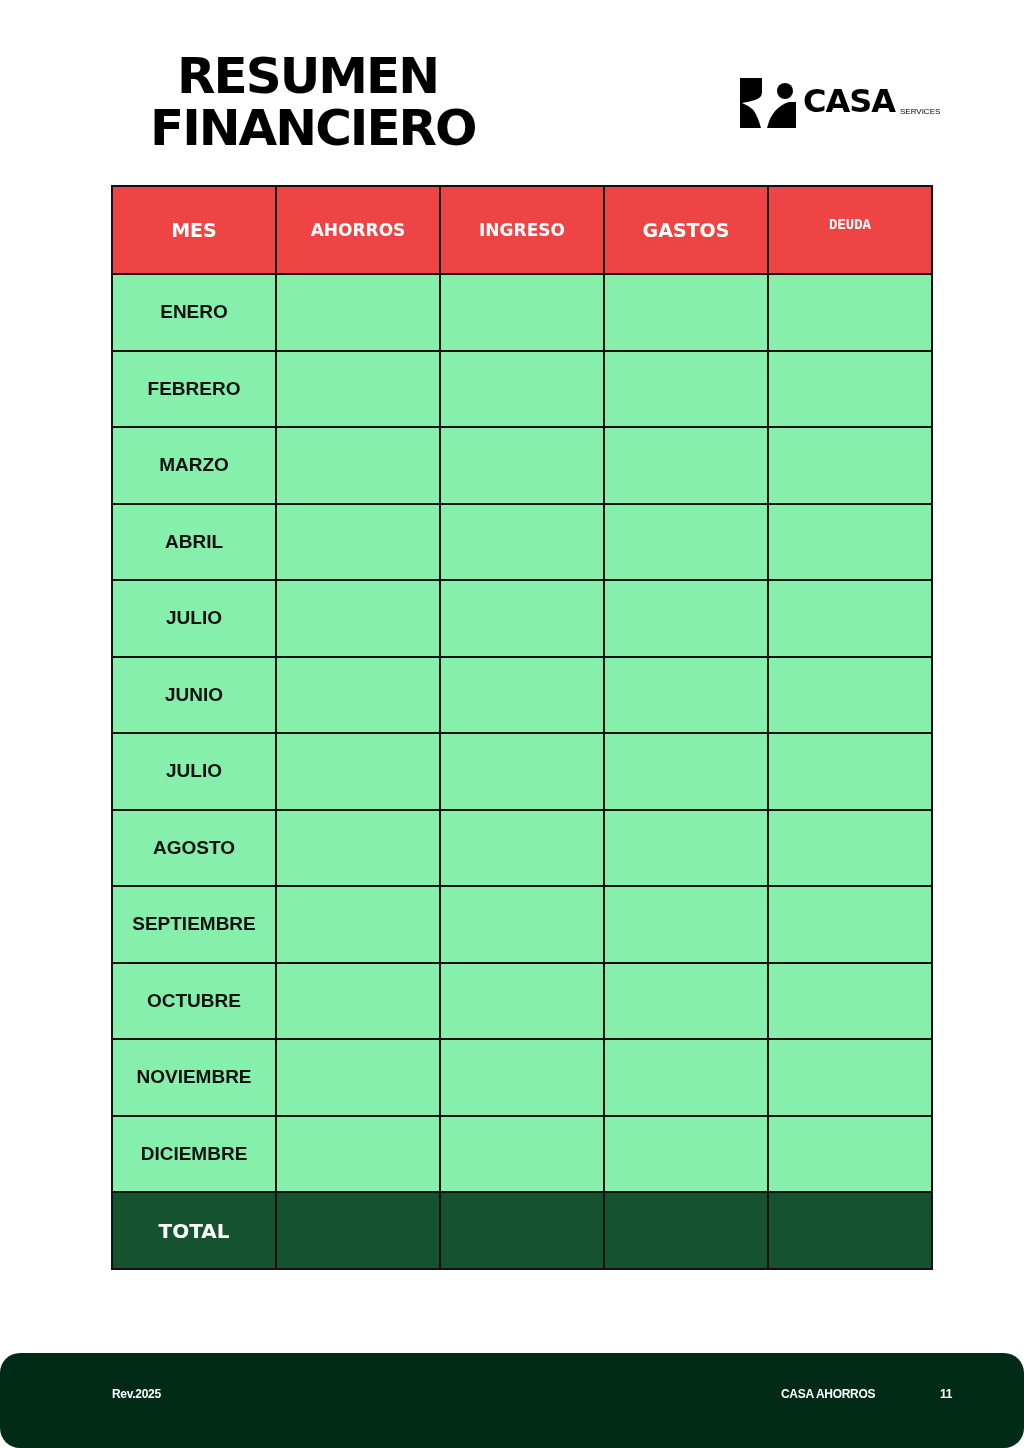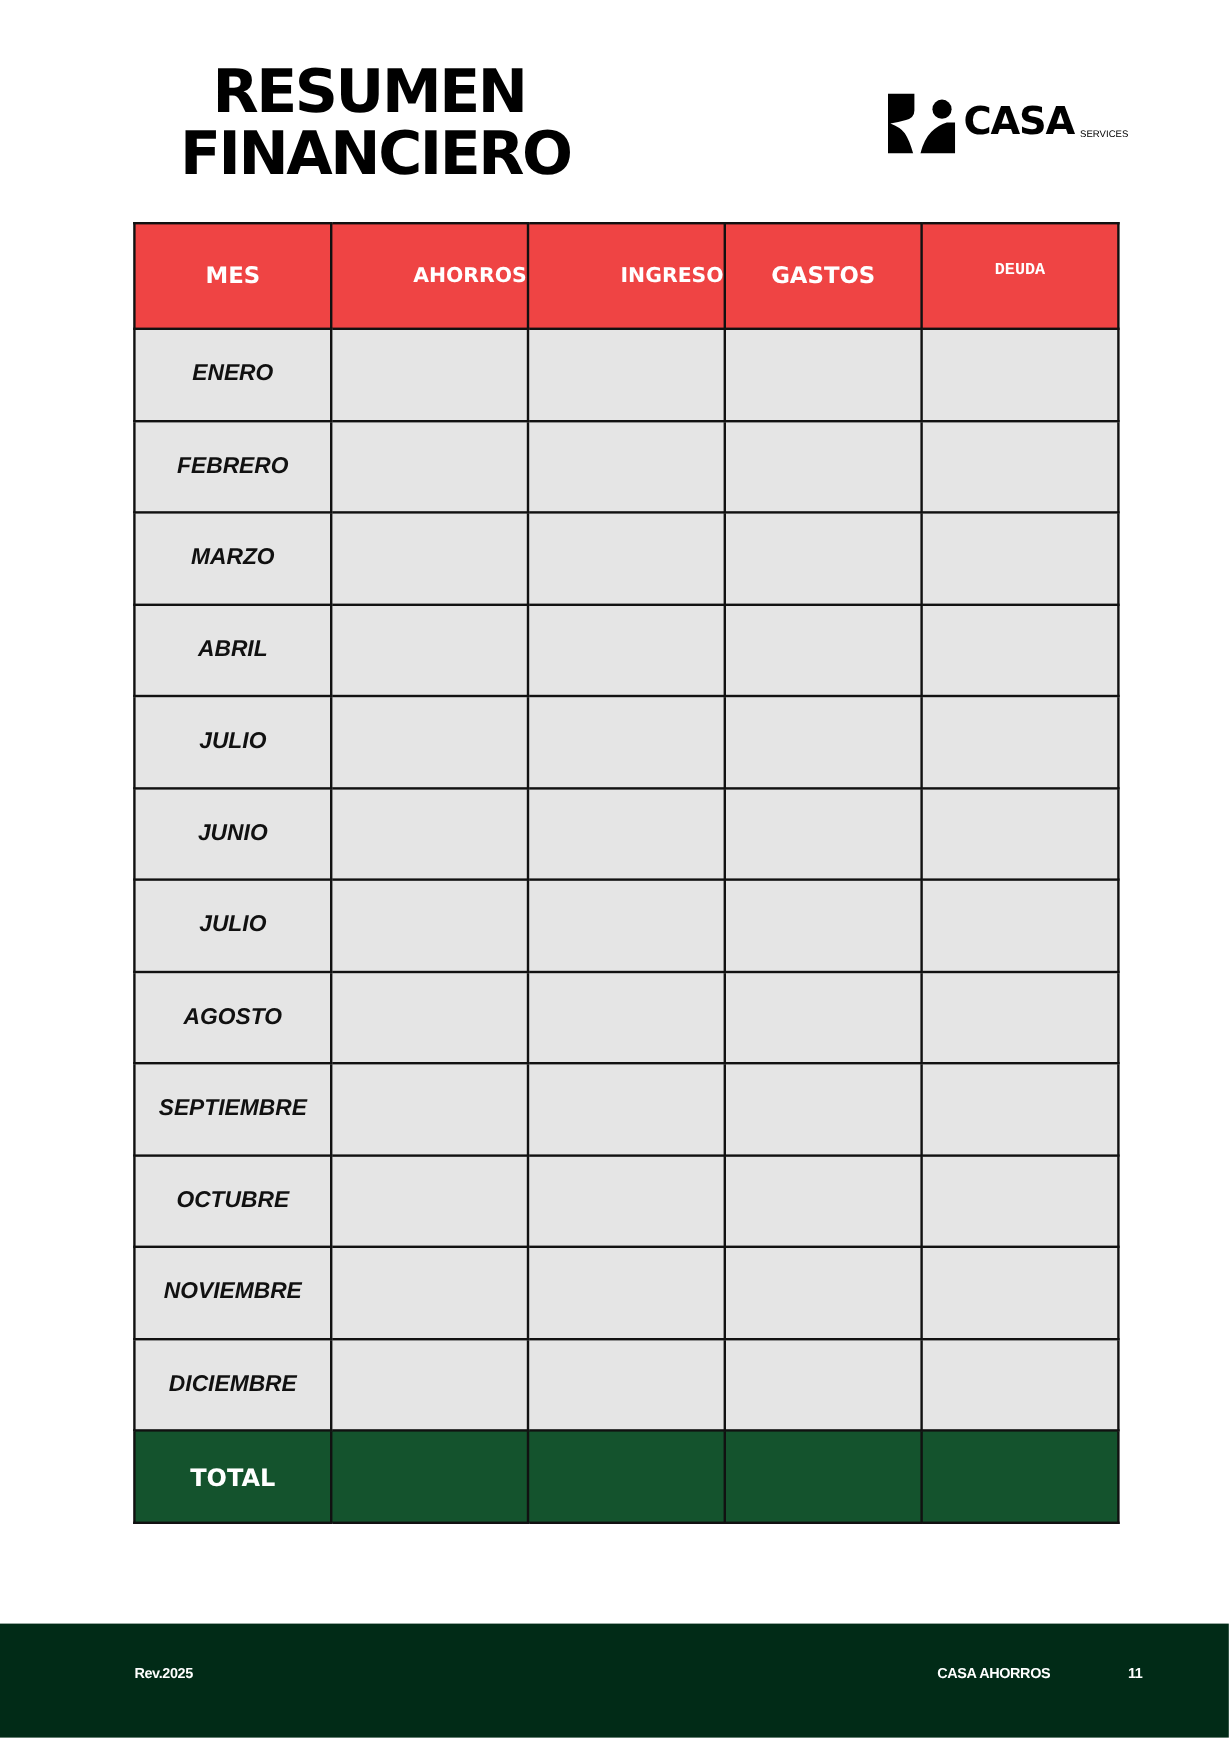--- a/index.html
+++ b/index.html
@@ -37,7 +37,7 @@
     height: 76px; background: #ef4444; color: #fff;
     font-family: "DejaVu Sans", sans-serif; font-weight: bold; font-size: 19px;
   }
-  .hdr th.sm { font-size: 17px; text-align: right; }
+  .hdr th.sm { font-size: 17px; }
   .hdr th.xs { font-size: 14px; padding-bottom: 10px; font-family: Liberation Mono, monospace; }
   .row td { height: 74.5px; background: #e5e5e5; font-style: italic; }
   .month { font-weight: bold; font-size: 19px; color: #111; }

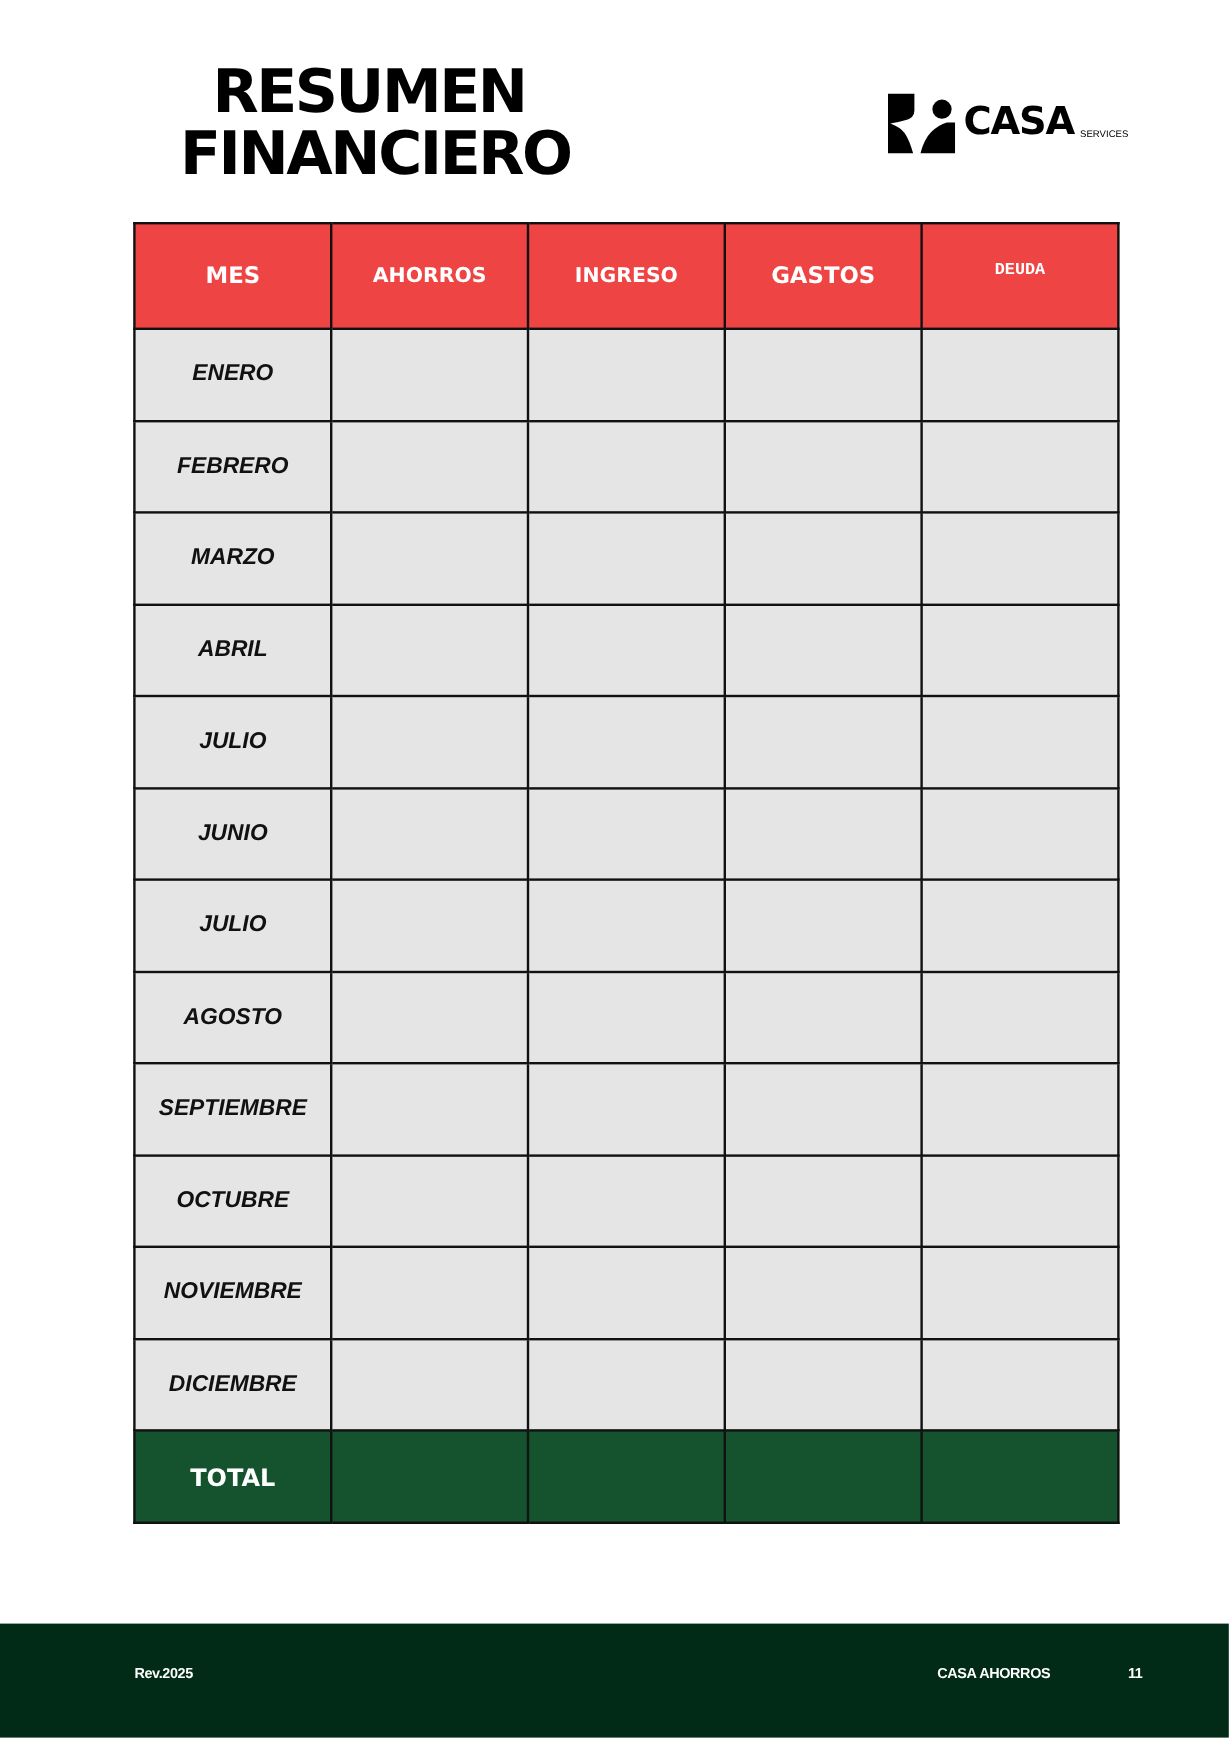--- a/index.html
+++ b/index.html
@@ -39,7 +39,7 @@
   }
   .hdr th.sm { font-size: 17px; }
   .hdr th.xs { font-size: 14px; padding-bottom: 10px; font-family: Liberation Mono, monospace; }
-  .row td { height: 74.5px; background: #e5e5e5; font-style: italic; }
+  .row td { height: 74.5px; background: #86efac; }
   .month { font-weight: bold; font-size: 19px; color: #111; }
   .total td { height: 75px; background: #14532d; margin-left: 36px; }
   .total-label {

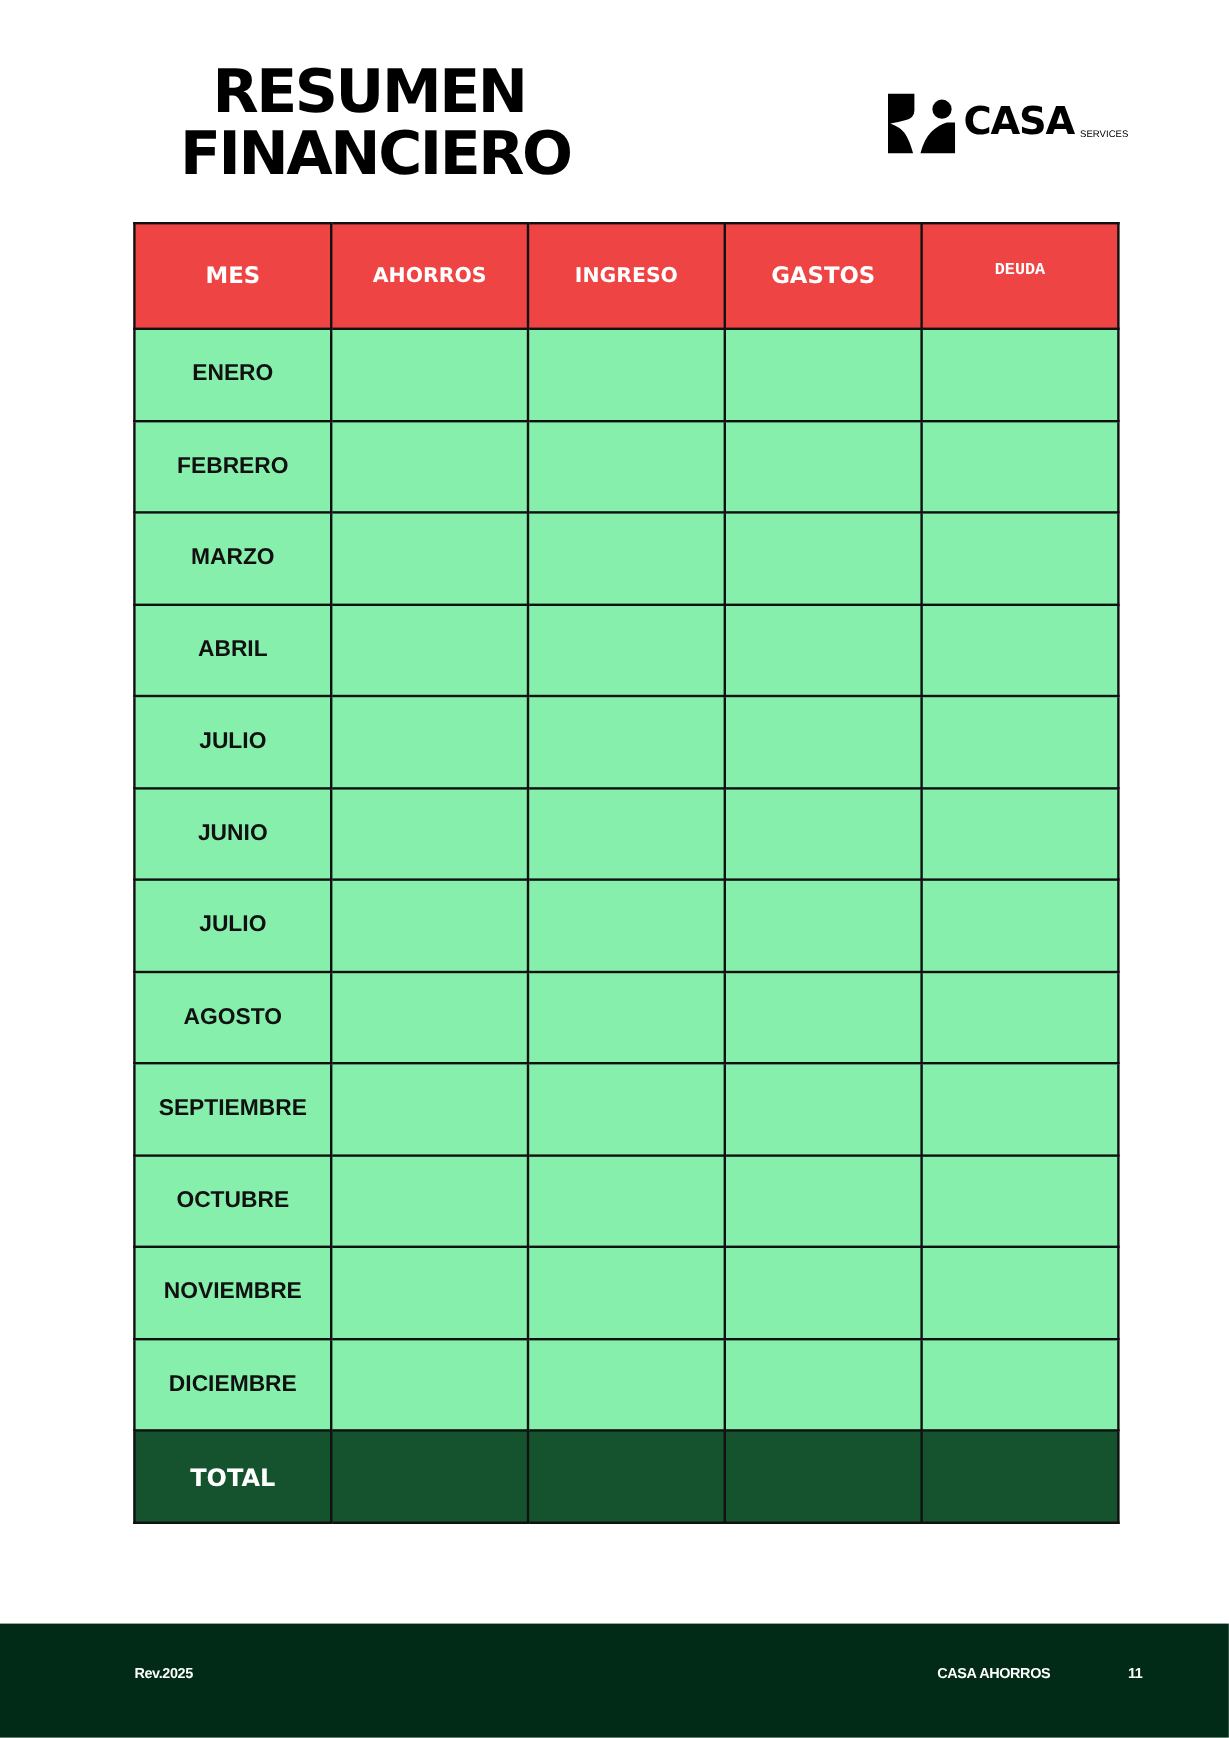--- a/index.html
+++ b/index.html
@@ -47,7 +47,7 @@
   }
   .footer {
     position: absolute; left: 0; top: 1353px; width: 1024px; height: 95px;
-    background: #012b17; color: #fff;
+    background: #012b17; color: #fff; border-radius: 20px;
   }
   .footer span {
     position: absolute; top: 34px; font-size: 12px; font-weight: bold;

